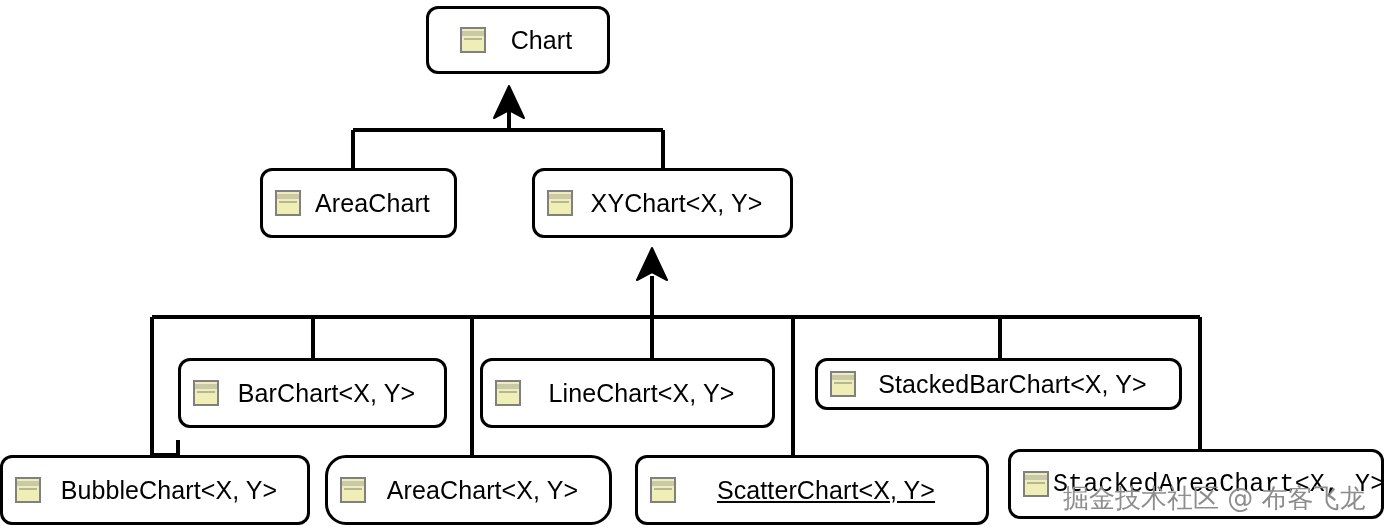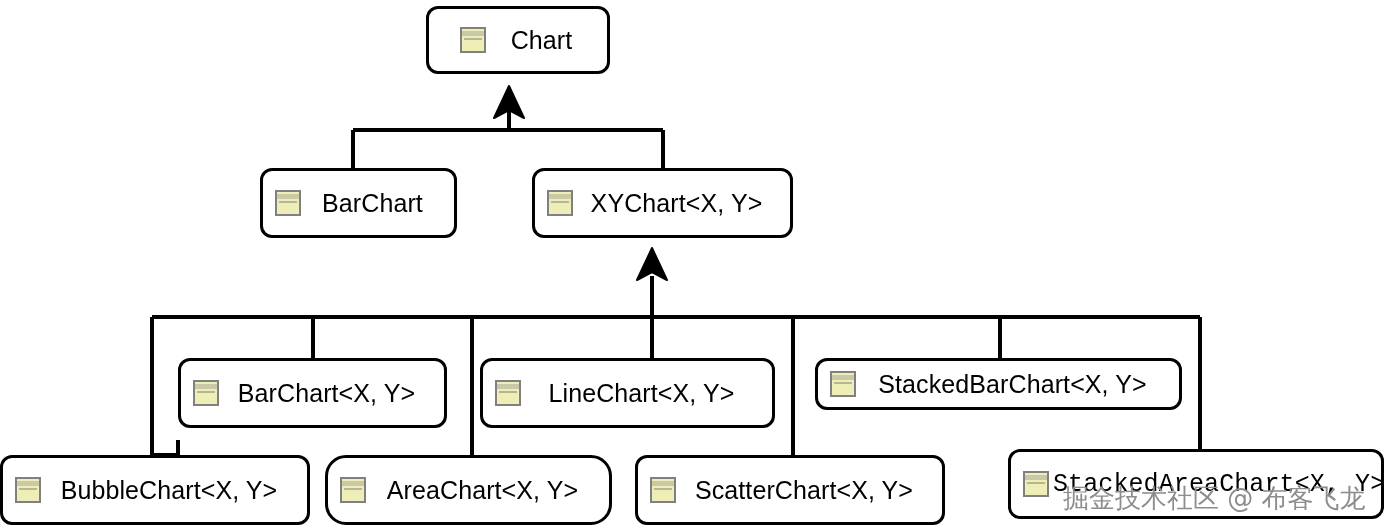--- a/index.html
+++ b/index.html
@@ -134,7 +134,7 @@
 
   <div class="uml-node" style="left:260px; top:168px; width:197px; height:70px;">
     <span class="node-icon"></span>
-    <span class="node-label">BarChart</span>
+    <span class="node-label">AreaChart</span>
   </div>
 
   <div class="uml-node" style="left:532px; top:168px; width:261px; height:70px;">

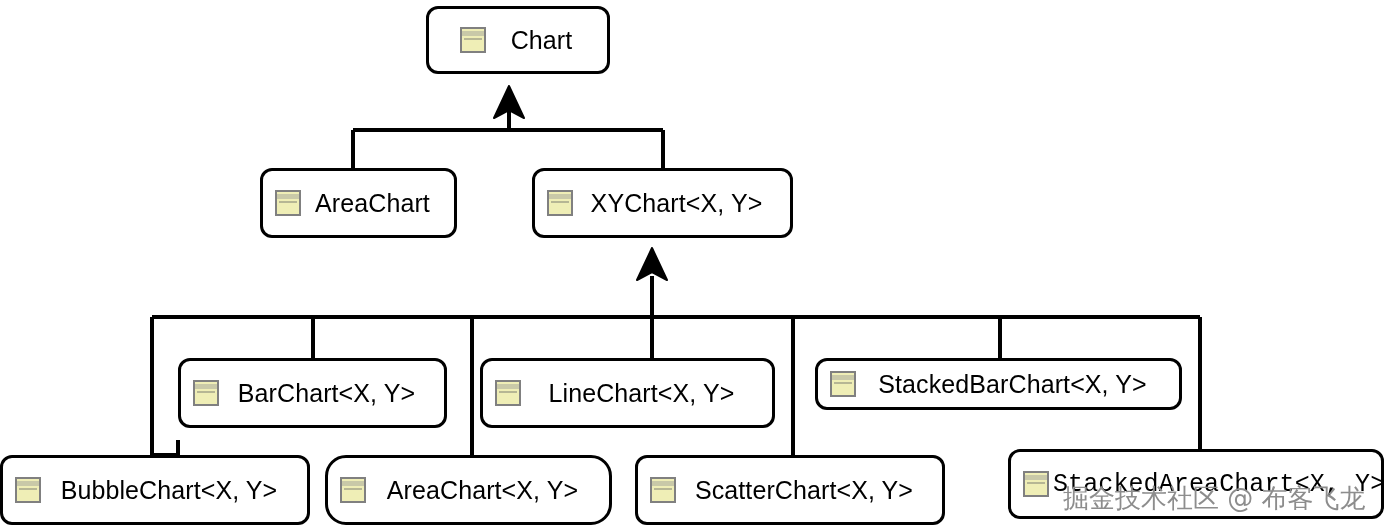--- a/index.html
+++ b/index.html
@@ -167,7 +167,7 @@
     <span class="node-label">AreaChart&lt;X, Y&gt;</span>
   </div>
 
-  <div class="uml-node" style="left:635px; top:455px; width:310px; height:70px;">
+  <div class="uml-node" style="left:635px; top:455px; width:354px; height:70px;text-decoration:underline;">
     <span class="node-icon"></span>
     <span class="node-label">ScatterChart&lt;X, Y&gt;</span>
   </div>

